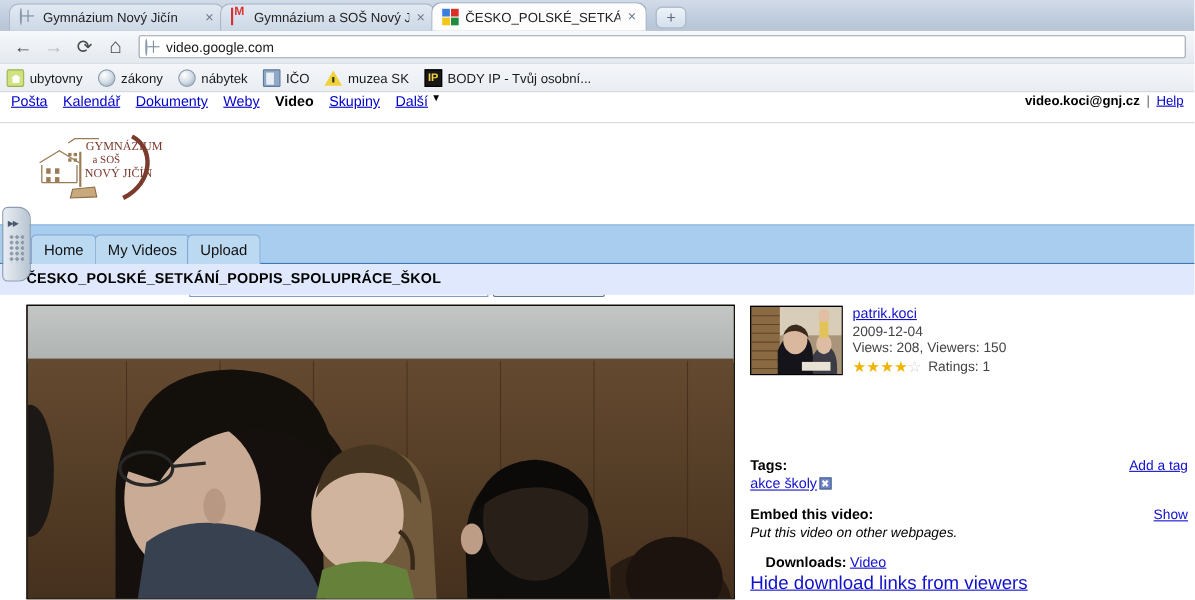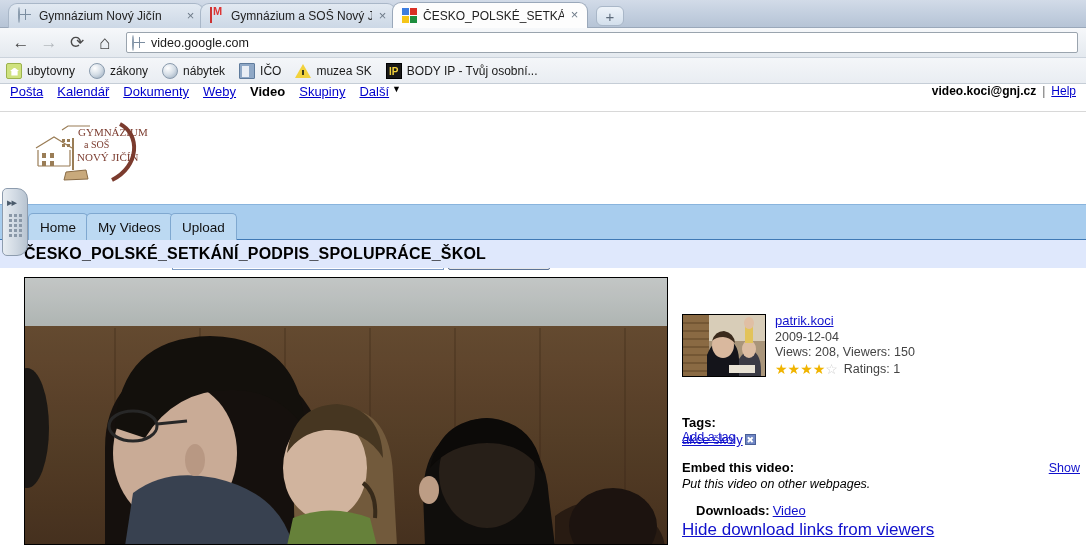--- a/index.html
+++ b/index.html
@@ -166,7 +166,7 @@
     background:#dfe8fc;
   }
   .vidtitle {
-    position:absolute; left:24px; top:245px; font-size:16px; font-weight:bold;
+    position:absolute; left:24px; top:245px; font-size:13px; font-weight:bold;
     color:#000; letter-spacing:0.2px; white-space:nowrap;
   }
 

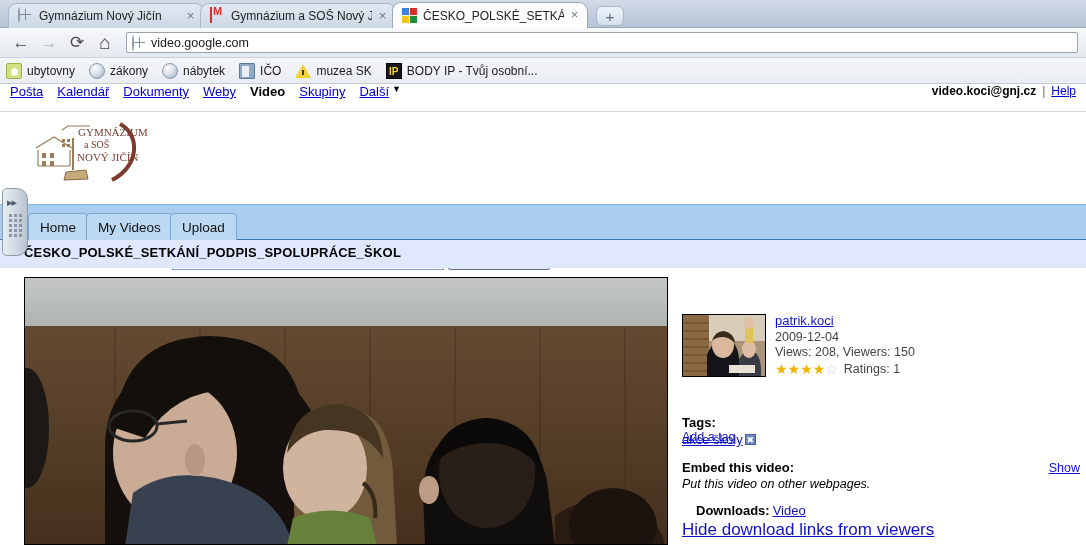--- a/index.html
+++ b/index.html
@@ -189,7 +189,7 @@
   .videoframe svg { display:block; }
 
   .meta { position:absolute; left:682px; top:277px; width:396px; }
-  .metatop { display:flex; align-items:center;margin-top:36px; }
+  .metatop { display:flex; align-items:center; }
   .thumb { width:84px; height:63px; border:1px solid #000; background:#000; overflow:hidden; flex:0 0 84px; }
   .thumb svg { display:block; }
   .metainfo { margin-left:9px; font-size:12.5px; color:#444; line-height:15.5px; }

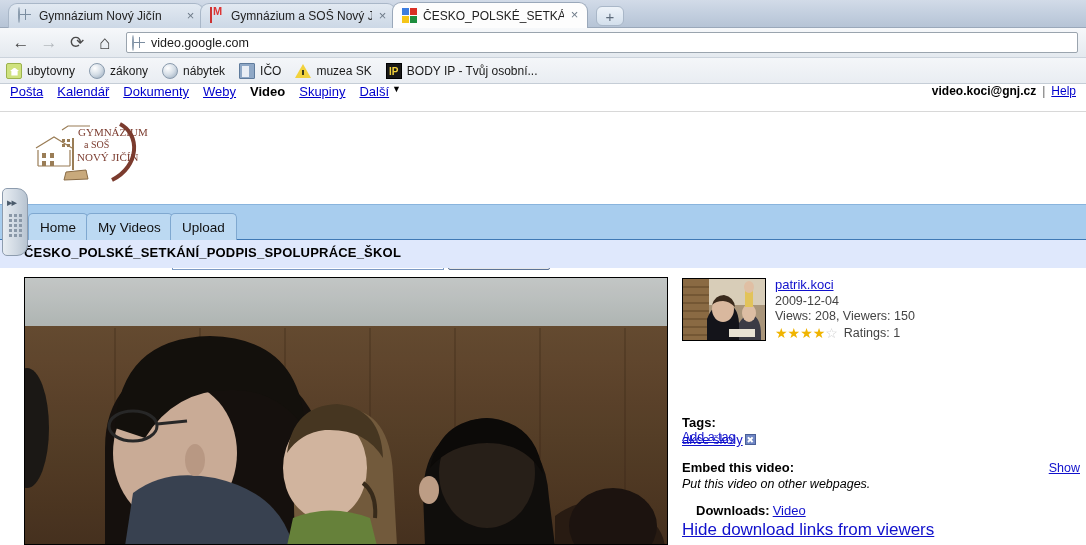--- a/index.html
+++ b/index.html
@@ -206,7 +206,7 @@
   }
   .tagsrow {
     position:absolute; left:682px; top:415px; width:398px;
-    display:flex; justify-content:space-between; align-items:baseline;flex-direction:column;
+    display:flex; justify-content:space-between; align-items:baseline;
   }
   .tagsrow .lbl { font-weight:bold; font-size:13px; color:#000; }
   .tagsrow .addtag { font-size:12.5px; color:#1111cc; text-decoration:underline; }

